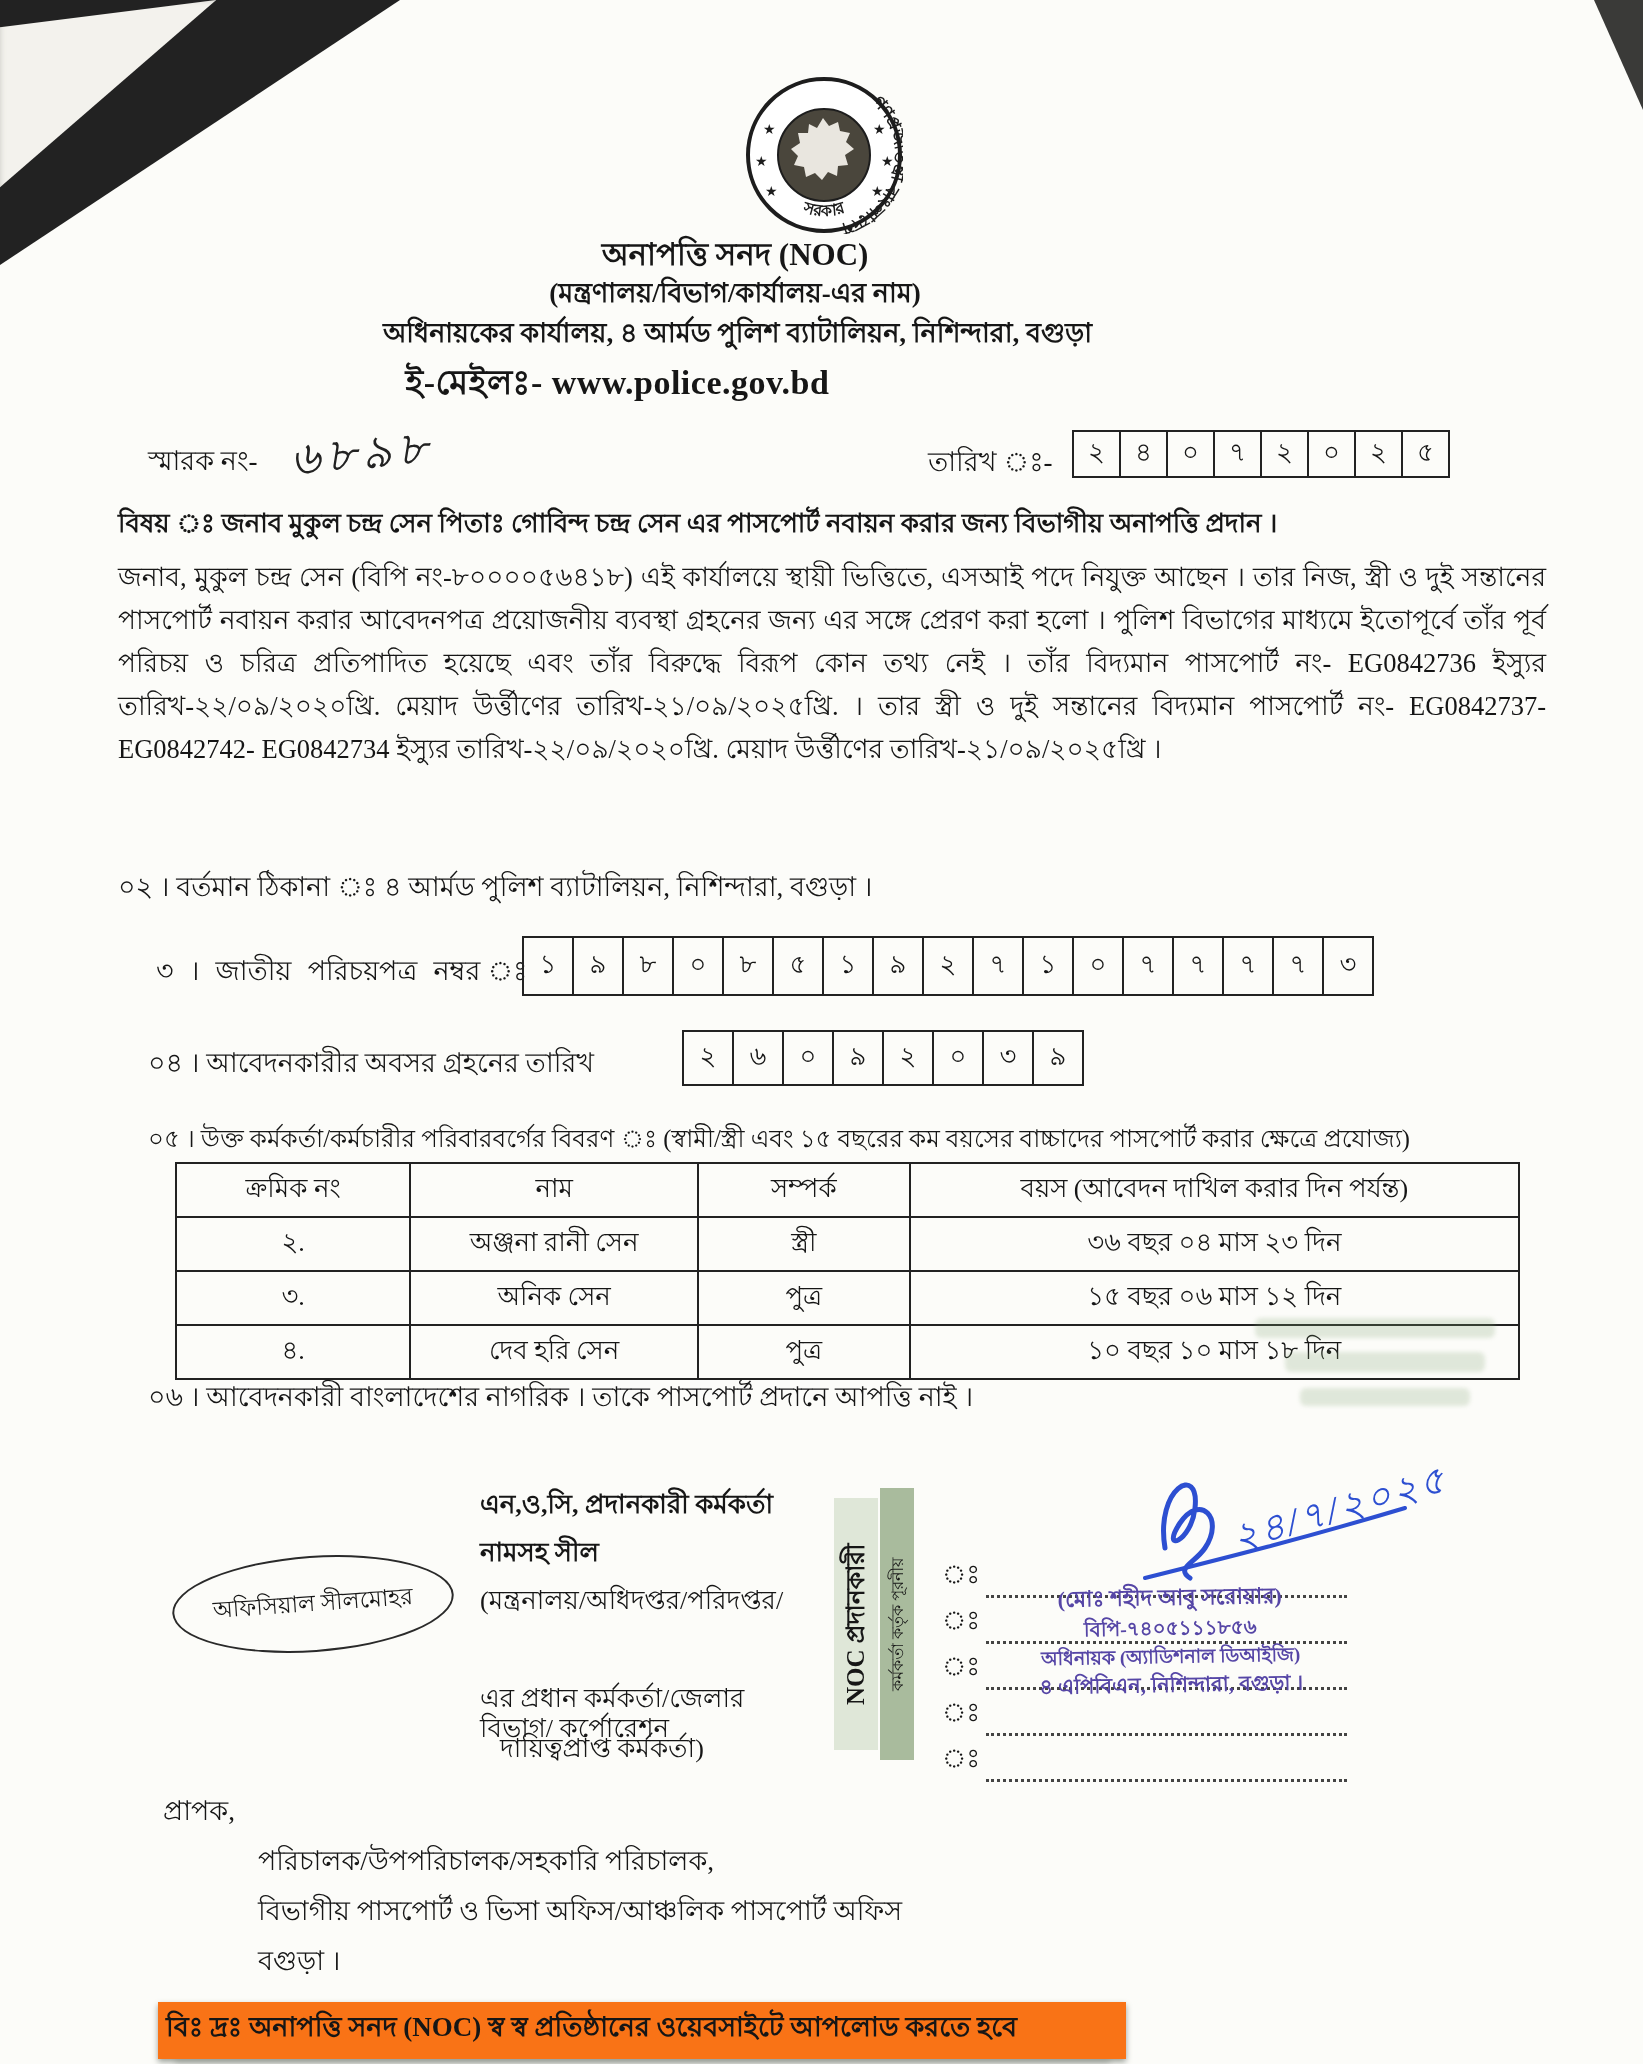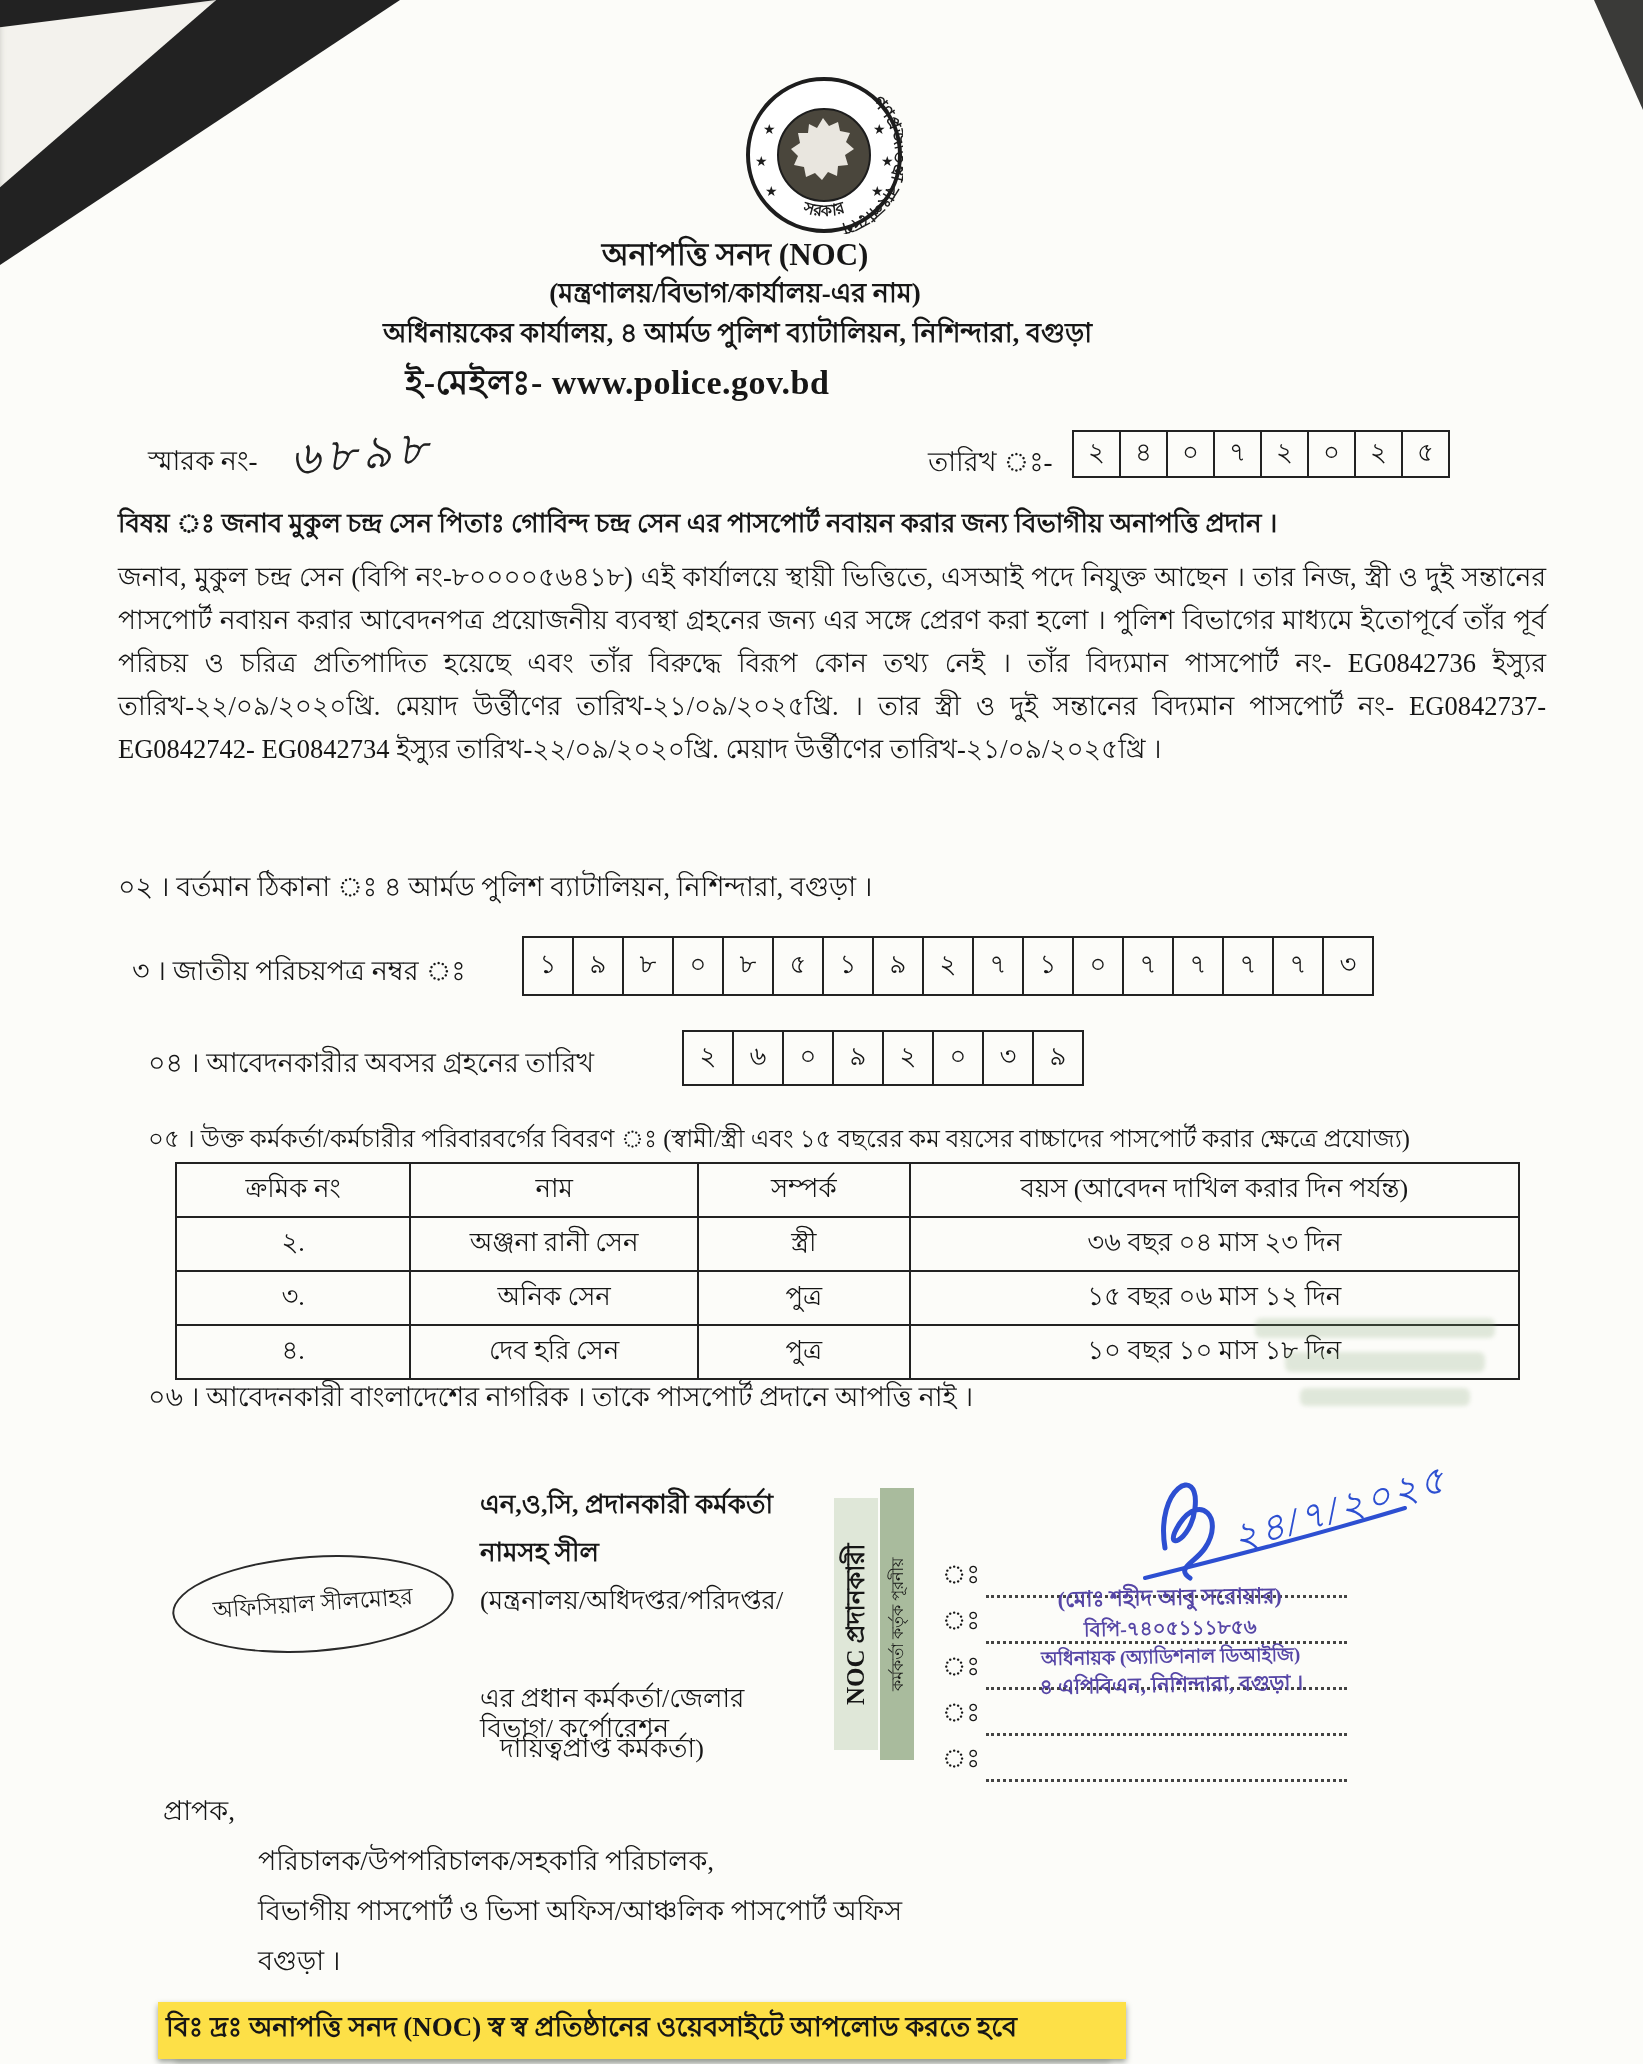--- a/index.html
+++ b/index.html
@@ -39,7 +39,7 @@
   .subject{left:118px;top:503px;width:1430px;font-size:26px;}
   .bodytext{left:118px;top:556px;width:1428px;font-size:26.5px;line-height:1.62;text-align:justify;}
   .item02{left:118px;top:866px;font-size:27px;}
-  .item03-label{left:132px;top:950px;font-size:27px;}
+  .item03-label{left:156px;top:950px;font-size:27px;font-family:Liberation Mono, monospace;}
   .nid-boxes{left:522px;top:936px;}
   .nid-boxes .digit-cell{width:48px;height:56px;}
   .item04-label{left:148px;top:1042px;font-size:27px;}

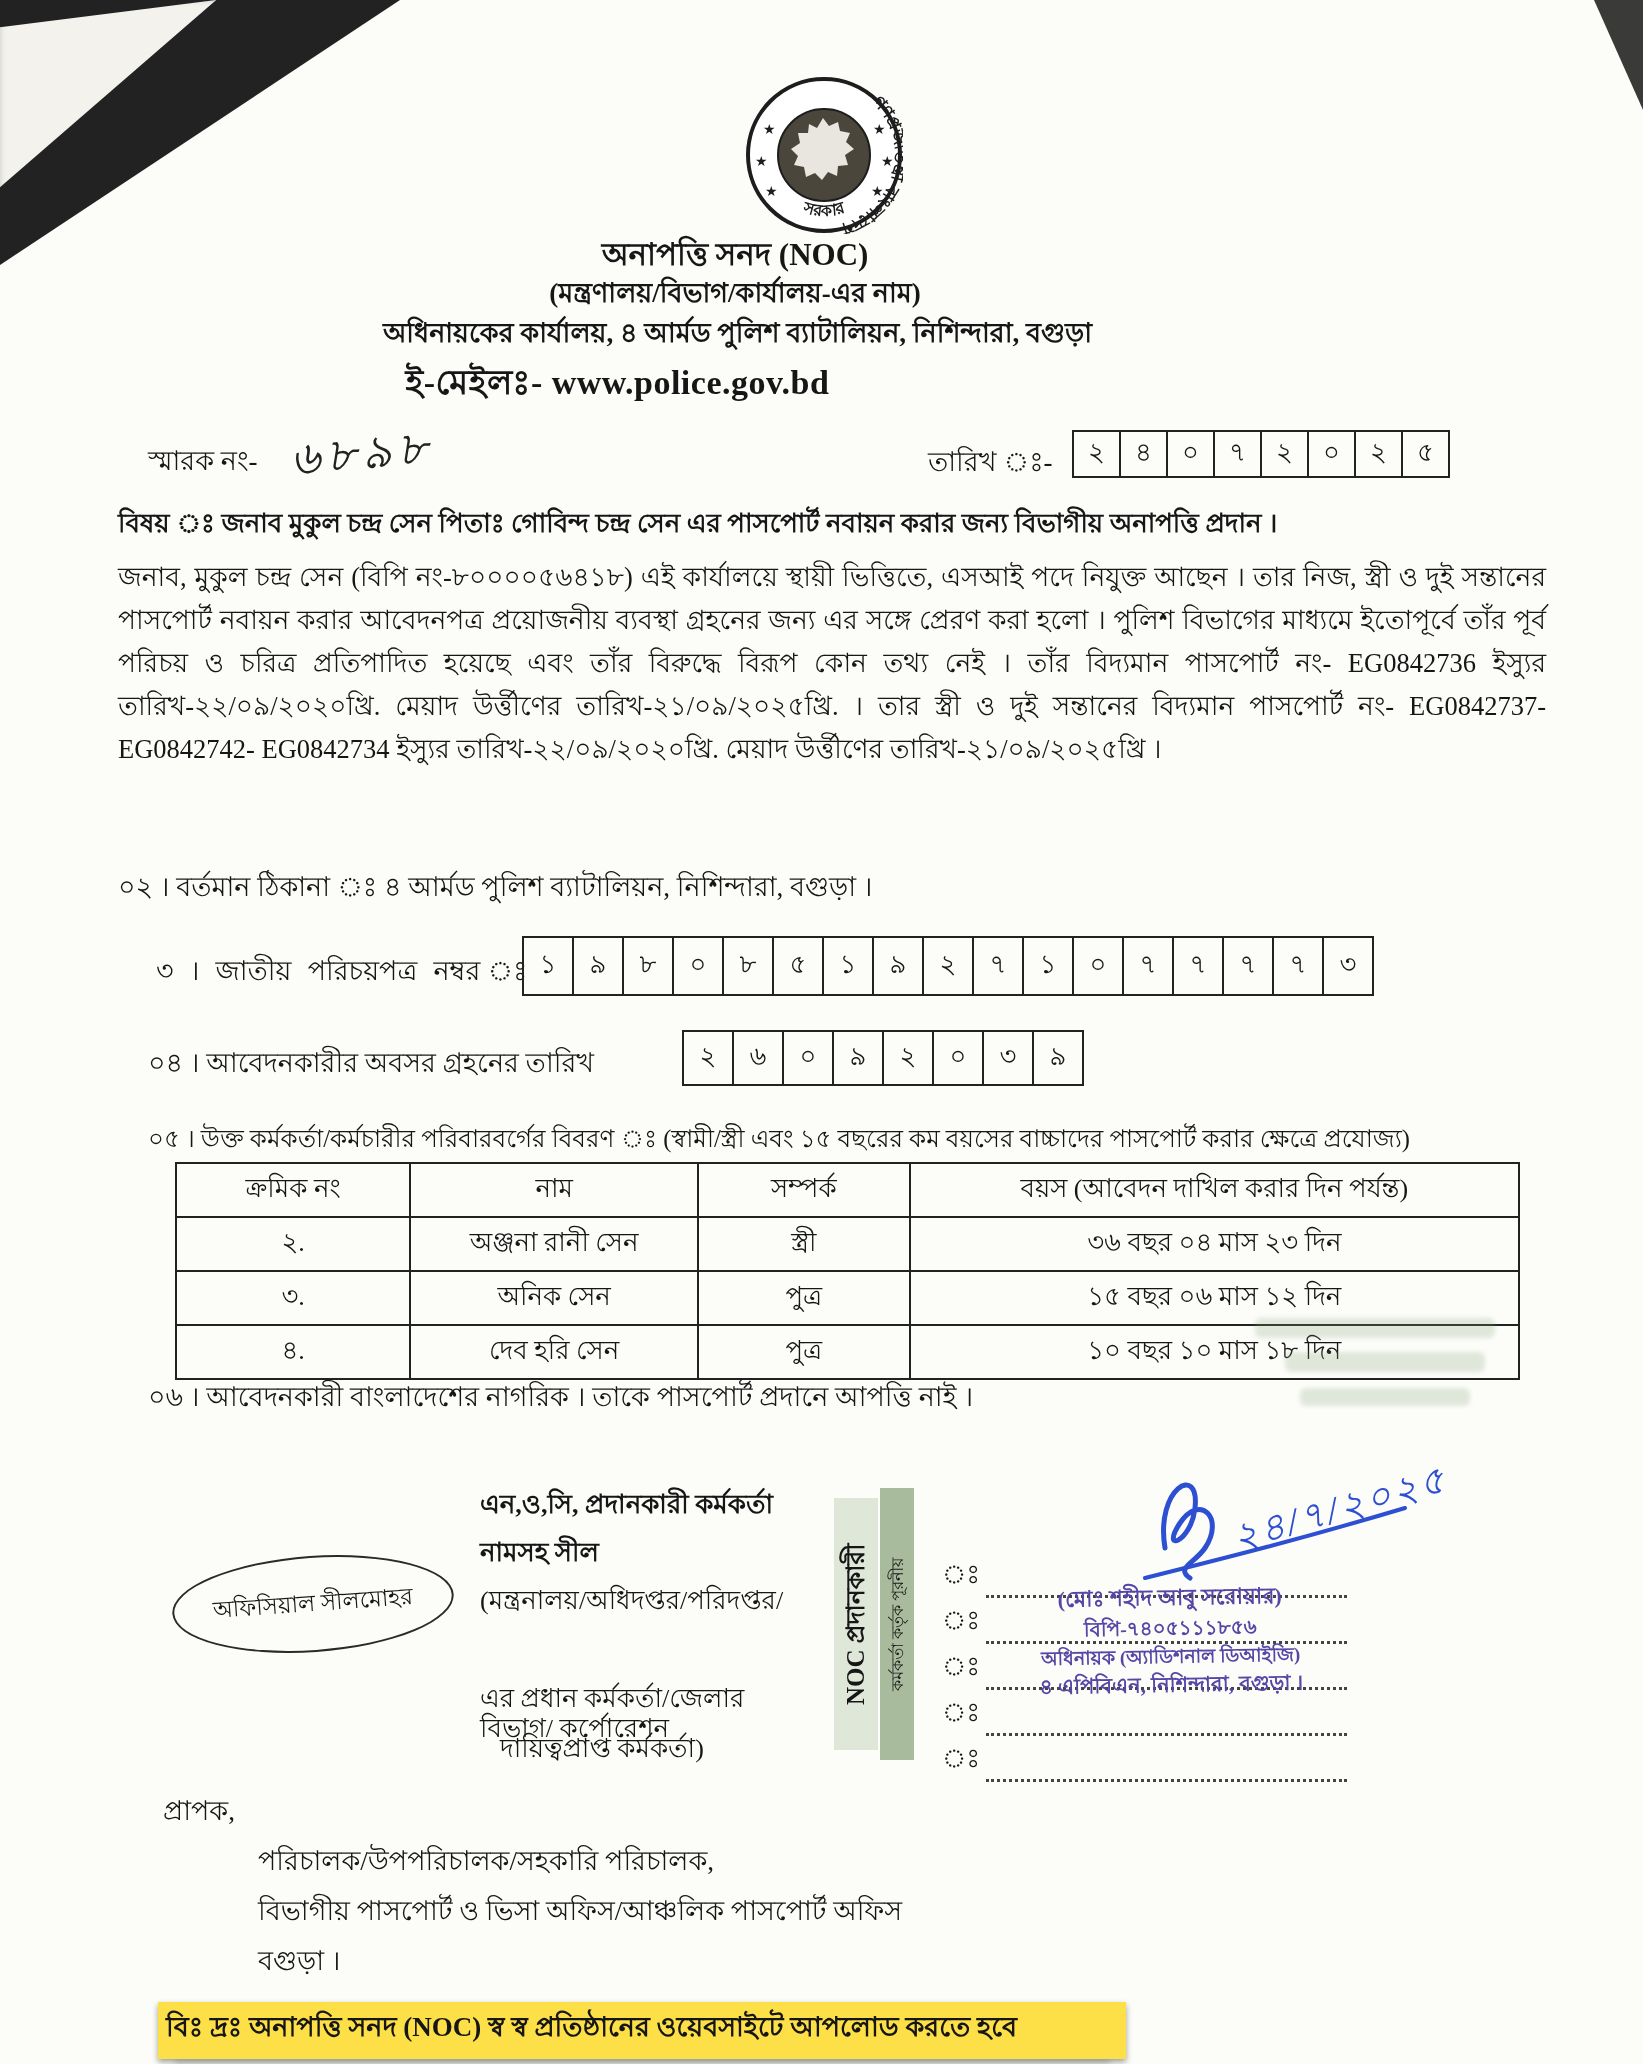--- a/index.html
+++ b/index.html
@@ -73,7 +73,7 @@
   .green-mark{background:#7ea06f;opacity:.22;filter:blur(2px);border-radius:6px;}
   .recipient-label{left:163px;top:1790px;font-size:27px;}
   .recipient-line{left:258px;font-size:27px;}
-  .footnote{left:158px;top:2002px;width:952px;background:#fde047;font-size:27px;padding:4px 8px 8px 8px;box-shadow:0 3px 6px #9ba099;}
+  .footnote{left:158px;top:2002px;width:952px;background:#f97316;font-size:27px;padding:4px 8px 8px 8px;box-shadow:0 3px 6px #9ba099;}
 </style>
 </head>
 <body>

